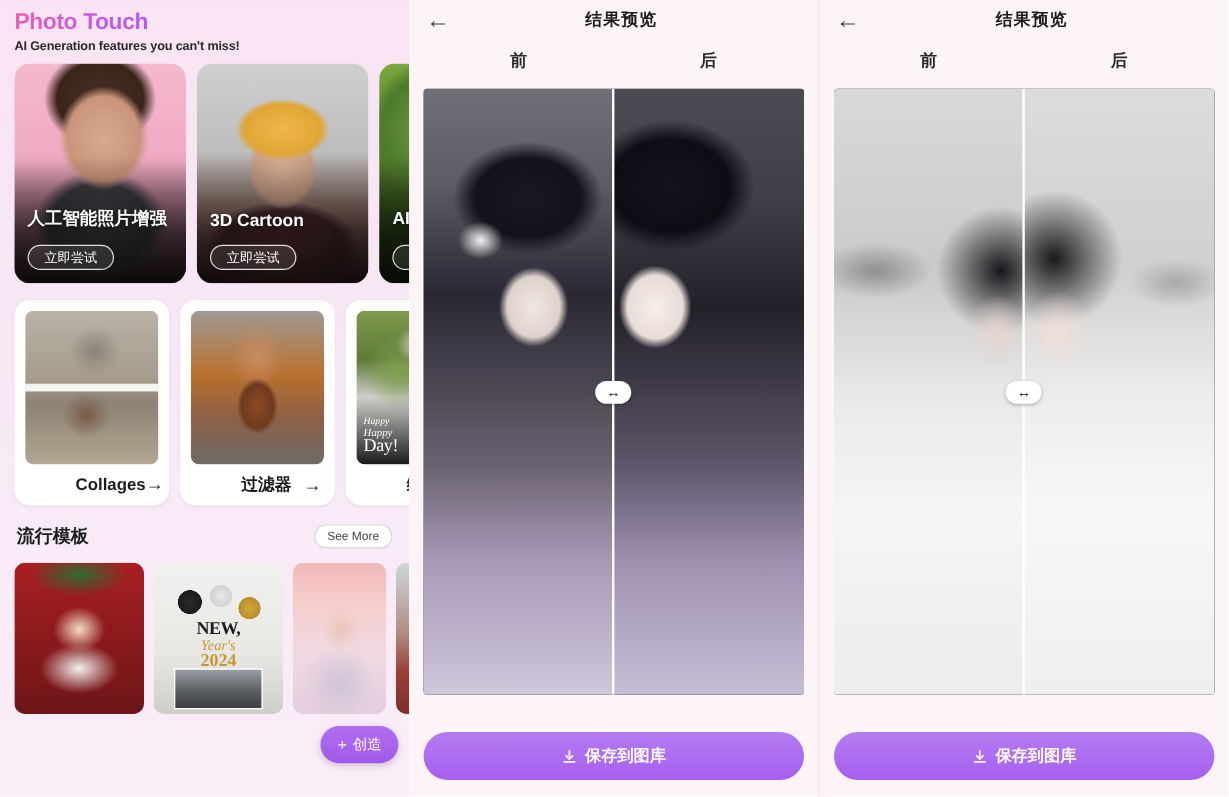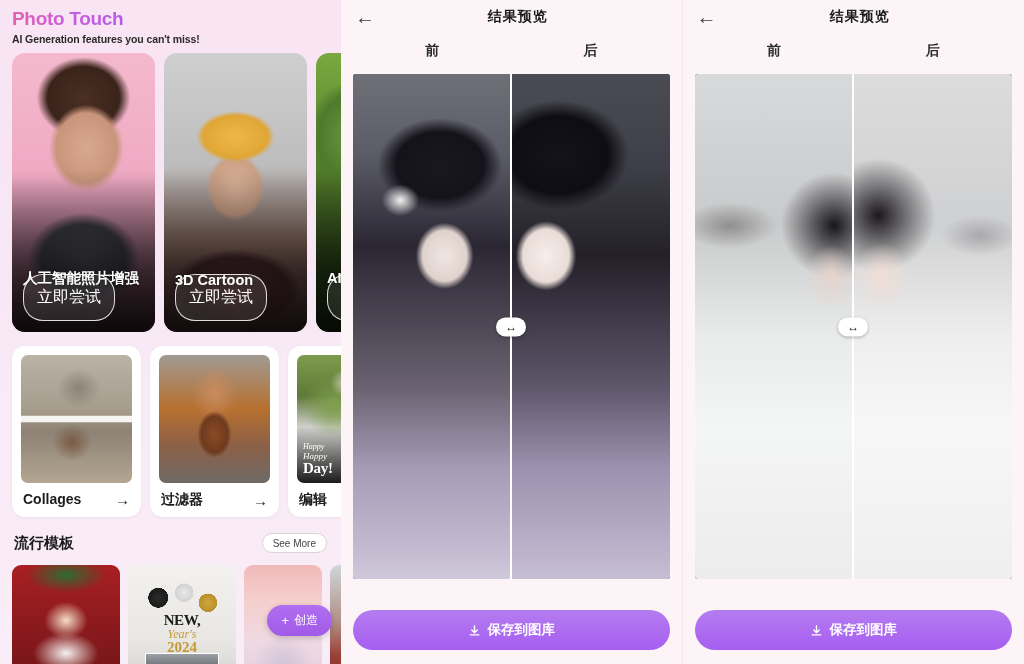--- a/index.html
+++ b/index.html
@@ -30,7 +30,7 @@
   
   .feature-row { display: flex; gap: 9px; padding: 6px 0 0 12px; }
   .feature-card {
-    width: 143px; height: 279px; border-radius: 13px; position: relative;
+    width: 143px; height: 183px; border-radius: 13px; position: relative;
     overflow: hidden; flex: 0 0 auto;
   }
   .feature-card.third { width: 128px; }

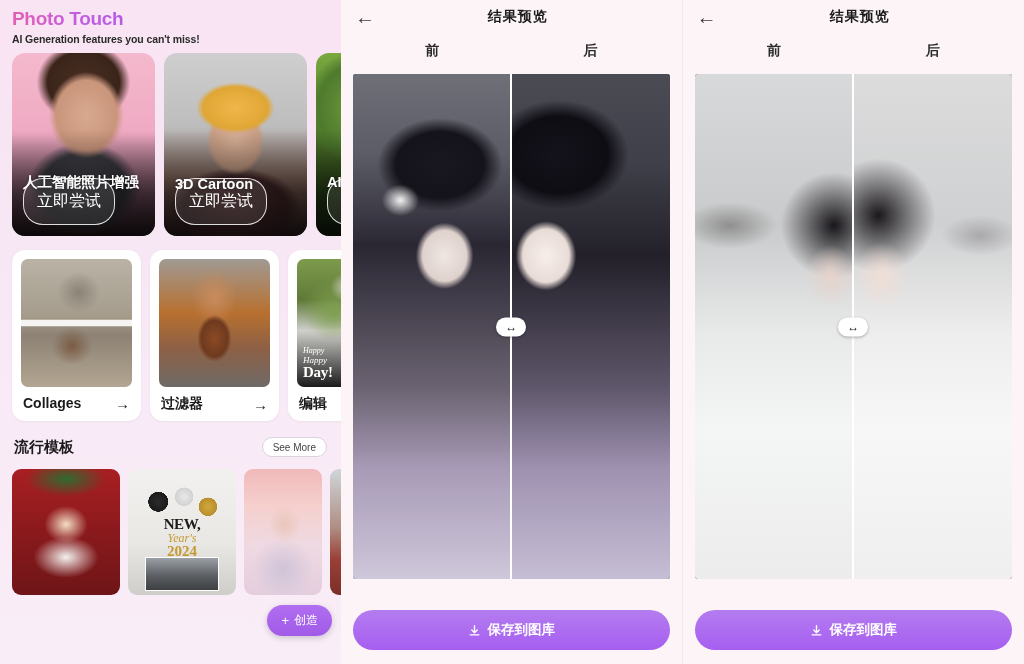--- a/index.html
+++ b/index.html
@@ -46,8 +46,8 @@
   }
   .fc-btn {
     position: absolute; left: 11px; bottom: 11px;
-    padding: 12px 13px; border: 1.3px solid rgba(255,255,255,.85);
-    border-radius: 20px; color:#fff; font-size: 16px; white-space: nowrap;
+    padding: 2px 13px; border: 1.3px solid rgba(255,255,255,.85);
+    border-radius: 20px; color:#fff; font-size: 11px; white-space: nowrap;
     background: rgba(255,255,255,.10);
   }
 

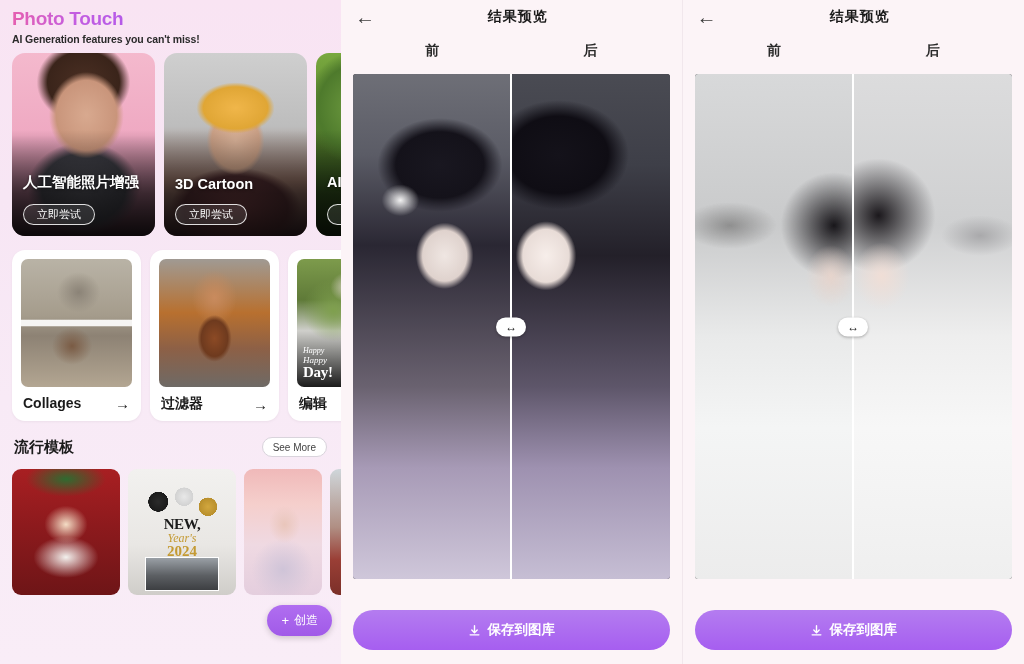--- a/index.html
+++ b/index.html
@@ -110,7 +110,7 @@
   }
   .edit-cap .l1 { font-size: 8px; font-style: italic; display:block; }
   .edit-cap .l2 { font-size: 9px; font-style: italic; display:block; }
-  .edit-cap .l3 { font-size: 15px; font-weight: bold; display:block; letter-spacing: -0.3px; }
+  .edit-cap .l3 { font-size: 15px; font-weight: normal; display:block; letter-spacing: -0.3px; }
 
   
   .tpl-head {

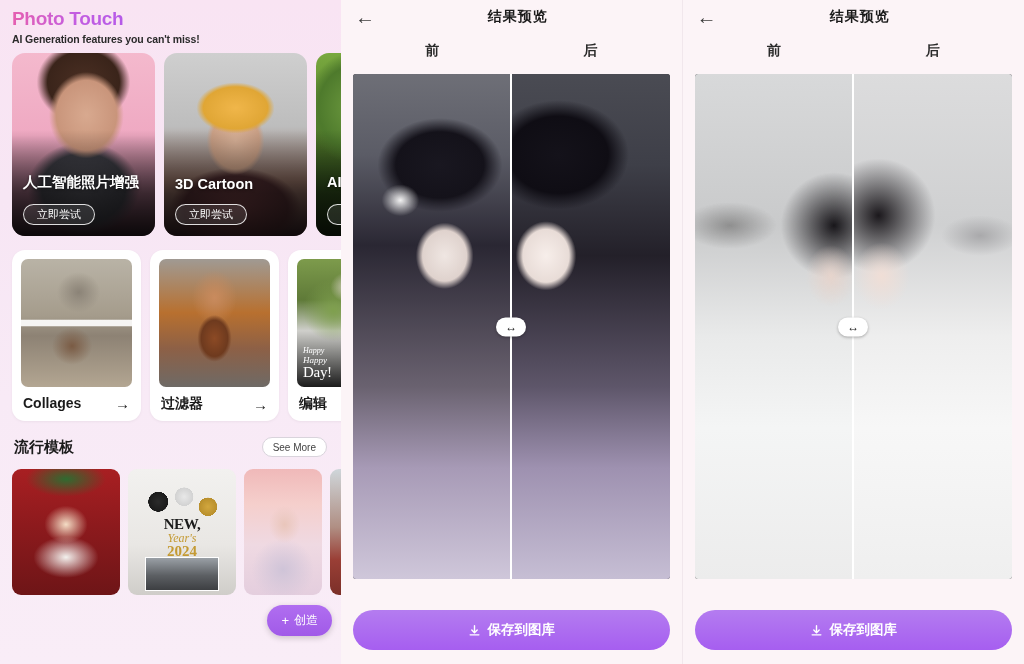--- a/index.html
+++ b/index.html
@@ -82,7 +82,7 @@
   .tool-card.third { width: 110px; }
   .tool-thumb { width: 100%; height: 128px; border-radius: 7px; overflow: hidden; position: relative; }
   .tool-foot { display: flex; align-items: center; justify-content: space-between; padding: 8px 2px 1px 2px; }
-  .tool-label { font-size: 14px; font-weight: bold; color: #1b1b1b; }
+  .tool-label { font-size: 14px; font-weight: bold; color: #1b1b1b; margin-left: 40px; }
   .tool-arrow { font-size: 15px; color: #1b1b1b; line-height: 1; }
   .thumb-collage {
     background:

